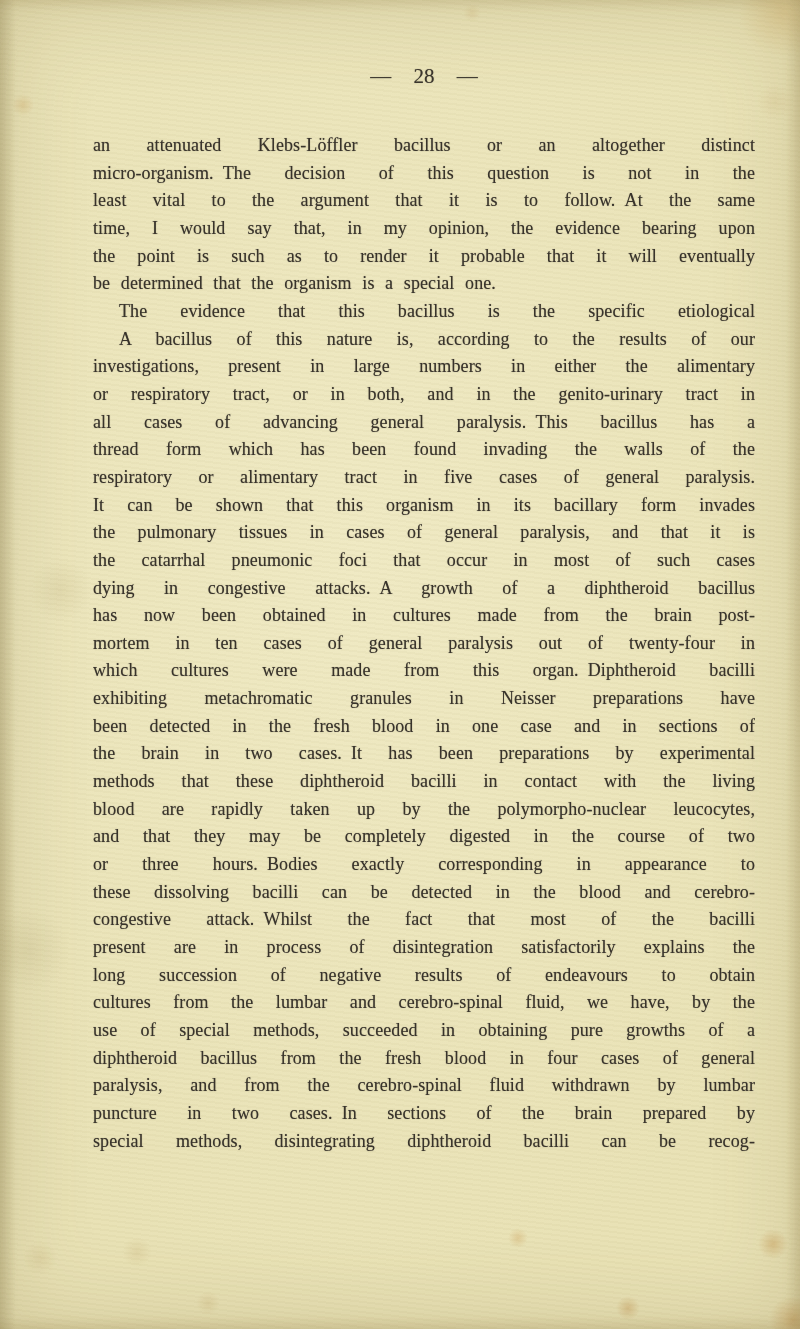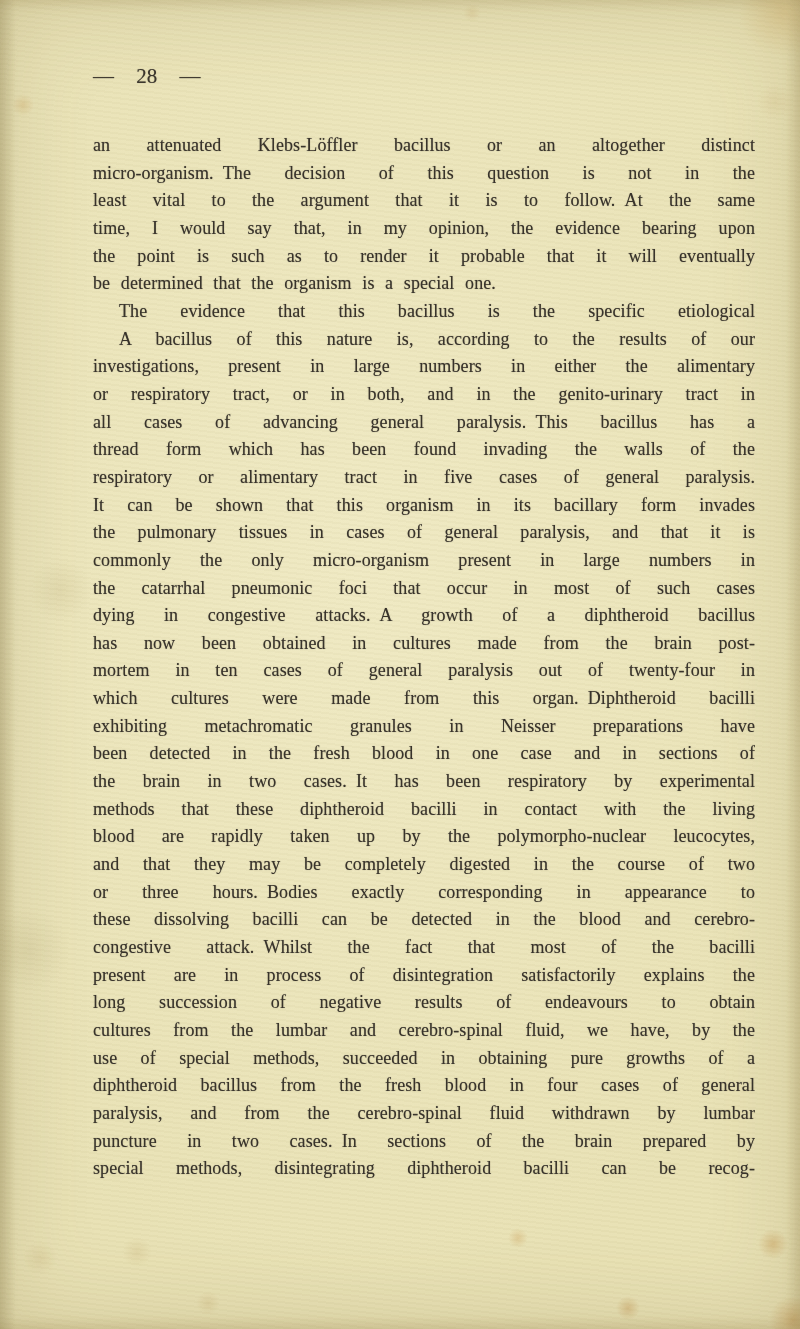--- a/index.html
+++ b/index.html
@@ -45,6 +45,7 @@
     top: 64px;
     left: 93px;
     width: 662px;
+    text-align: center;
     font-size: 21px;
     word-spacing: 17px;
     color: #3b362d;

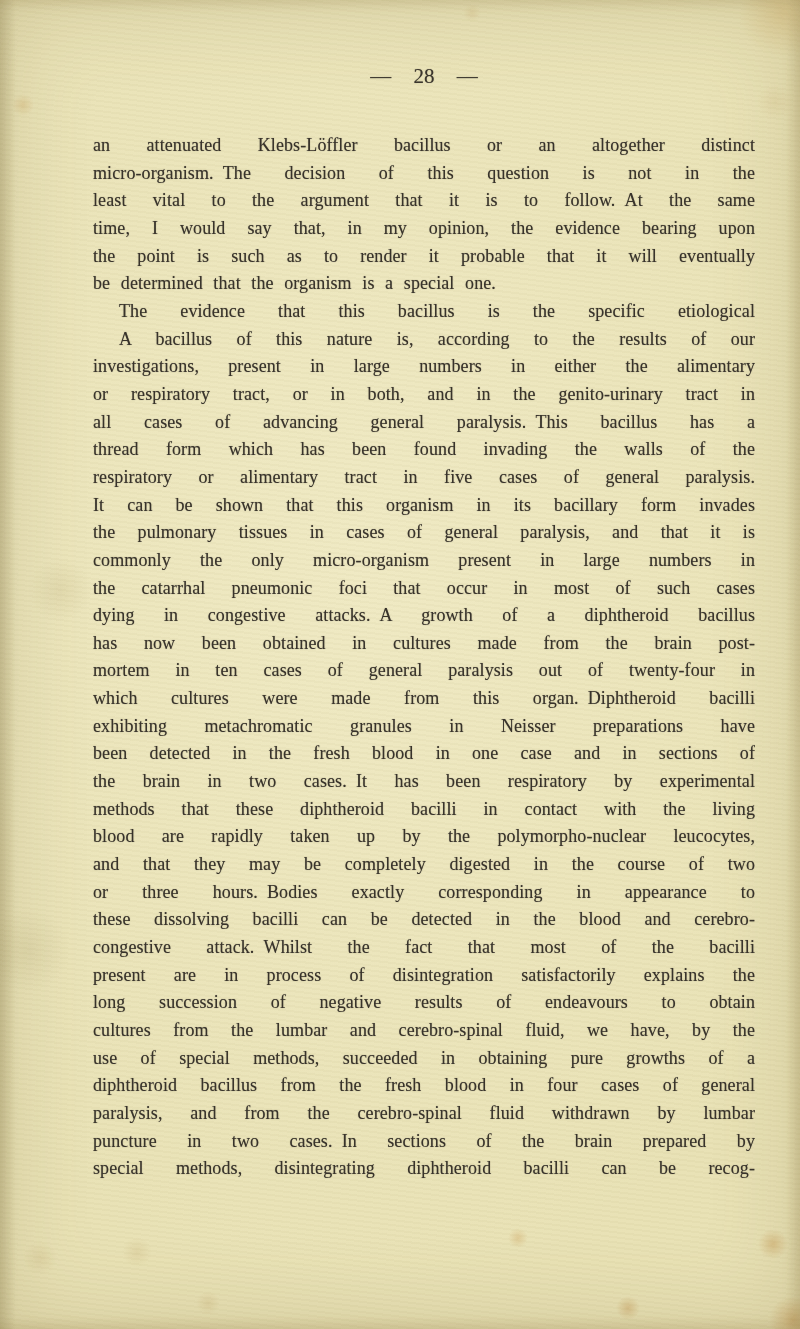--- a/index.html
+++ b/index.html
@@ -107,7 +107,6 @@
       <div class="line just">respiratory or alimentary tract in five cases of general paralysis.</div>
       <div class="line just">It can be shown that this organism in its bacillary form invades</div>
       <div class="line just">the pulmonary tissues in cases of general paralysis, and that it is</div>
-      <div class="line just">commonly the only micro-organism present in large numbers in</div>
       <div class="line just">the catarrhal pneumonic foci that occur in most of such cases</div>
       <div class="line just">dying in congestive attacks. A growth of a diphtheroid bacillus</div>
       <div class="line just">has now been obtained in cultures made from the brain post-</div>

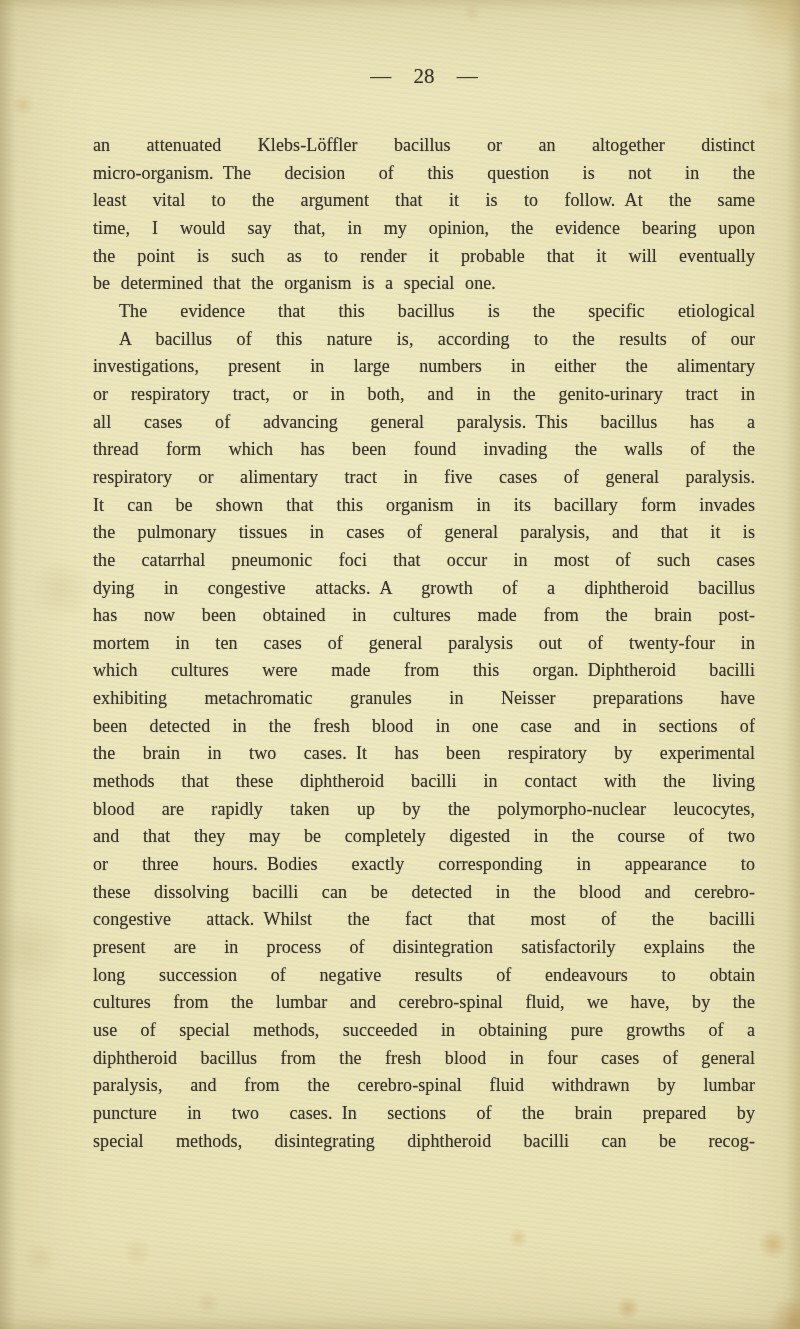--- a/index.html
+++ b/index.html
@@ -114,7 +114,7 @@
       <div class="line just">which cultures were made from this organ. Diphtheroid bacilli</div>
       <div class="line just">exhibiting metachromatic granules in Neisser preparations have</div>
       <div class="line just">been detected in the fresh blood in one case and in sections of</div>
-      <div class="line just">the brain in two cases. It has been respiratory by experimental</div>
+      <div class="line just">the brain in two cases. It has been preparations by experimental</div>
       <div class="line just">methods that these diphtheroid bacilli in contact with the living</div>
       <div class="line just">blood are rapidly taken up by the polymorpho-nuclear leucocytes,</div>
       <div class="line just">and that they may be completely digested in the course of two</div>

